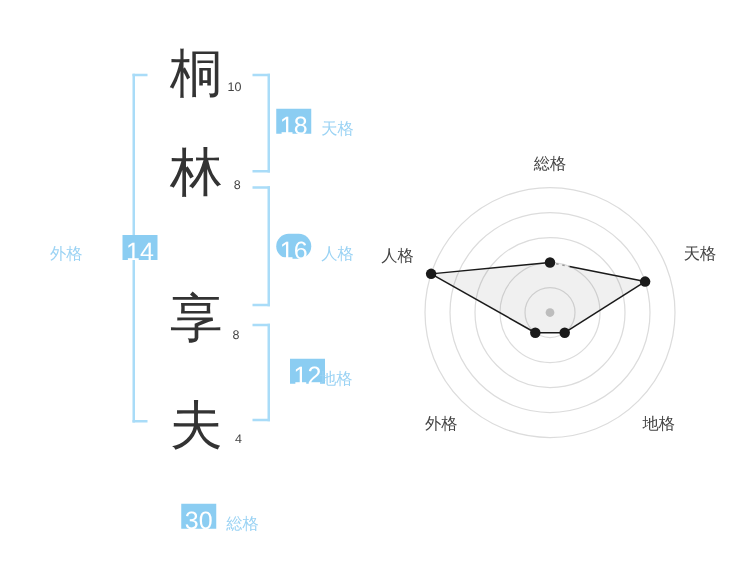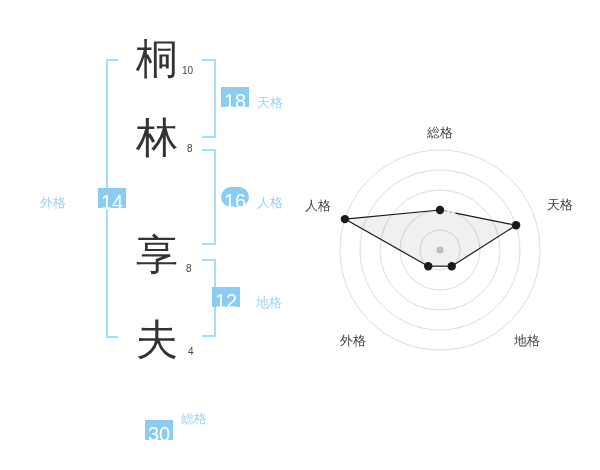--- a/index.html
+++ b/index.html
@@ -36,7 +36,7 @@
   }
   .badge.b-ten{left:221px;top:87px;}
   .badge.b-jin{left:221px;top:187px;border-radius:10px;}
-  .badge.b-chi{left:212px;top:287px;}
+  .badge.b-chi{left:232px;top:287px;}
   .badge.b-gai{left:72px;top:188px;margin-left:26px;}
   .badge.b-sou{left:145px;top:420px;}
   .kaku-label{

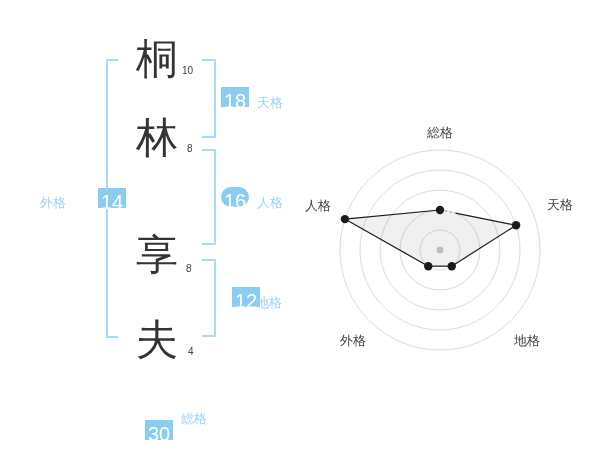--- a/index.html
+++ b/index.html
@@ -38,7 +38,7 @@
   .badge.b-jin{left:221px;top:187px;border-radius:10px;}
   .badge.b-chi{left:232px;top:287px;}
   .badge.b-gai{left:72px;top:188px;margin-left:26px;}
-  .badge.b-sou{left:145px;top:420px;}
+  .badge.b-sou{left:145px;top:403px;}
   .kaku-label{
     position:absolute;font-size:13px;color:#9BD3F4;line-height:13px;
   }

